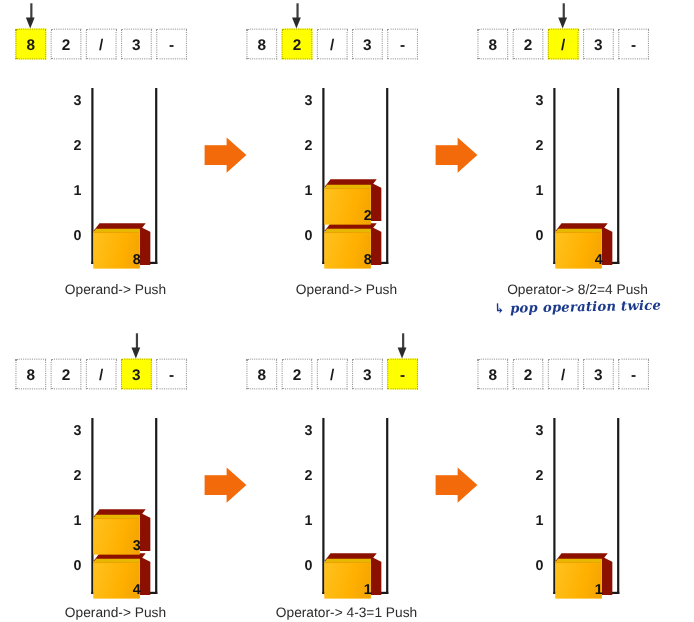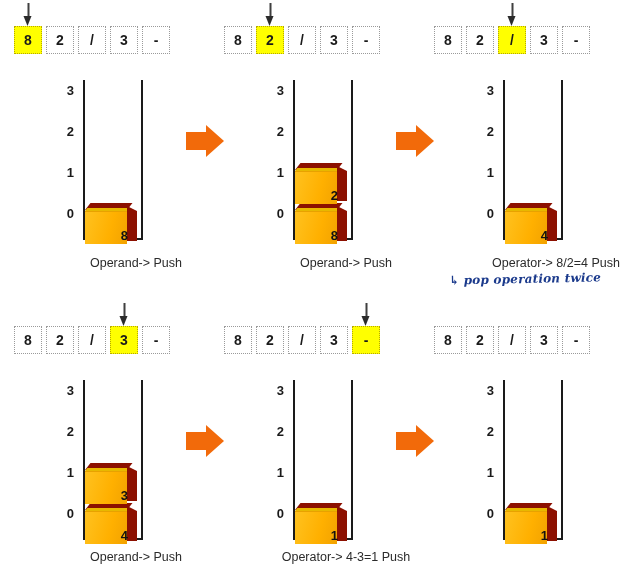--- a/index.html
+++ b/index.html
@@ -180,7 +180,6 @@
     color:#2b2b2b;
     line-height:1.15;
     white-space:nowrap;
-    padding-left:31px;
   }
   .panel.r2 .caption{top:250px;}
 

